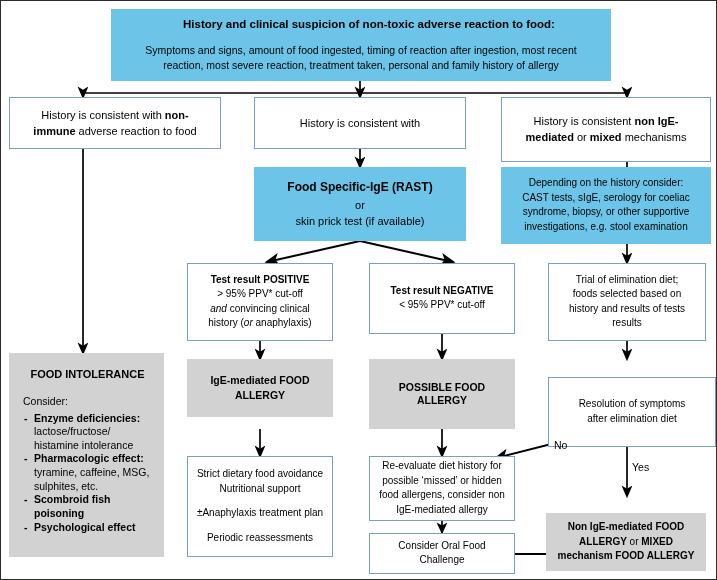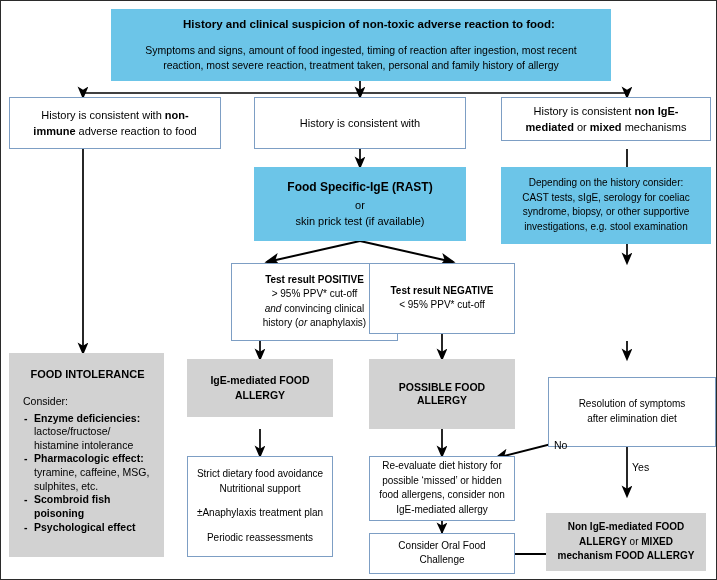--- a/index.html
+++ b/index.html
@@ -164,7 +164,7 @@
     <p class="fs11">History is consistent with</p>
   </div>
 
-  <div class="node white" style="left:500px; top:96px; width:210px; height:44px;">
+  <div class="node white" style="left:500px; top:96px; width:210px; height:65px;">
     <p class="fs11"><span>History is consistent </span><b>non IgE-</b></p>
     <p class="fs11"><b>mediated</b><span> or </span><b>mixed</b><span> mechanisms</span></p>
   </div>

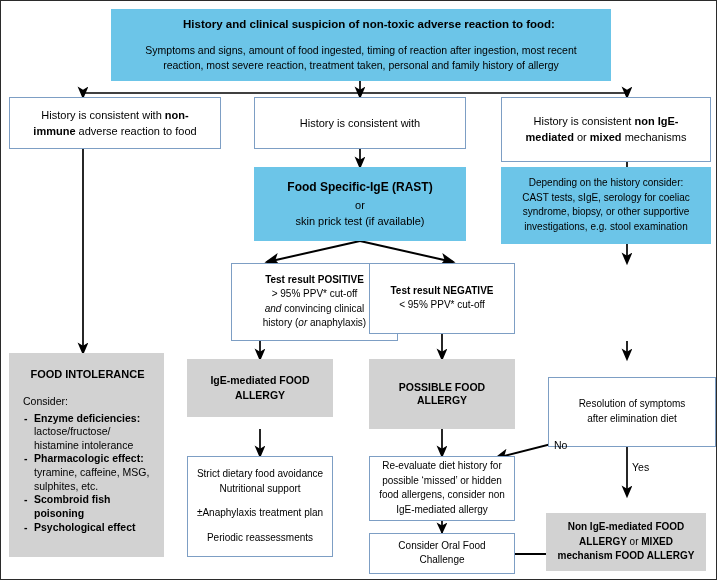--- a/index.html
+++ b/index.html
@@ -182,7 +182,7 @@
     <p class="fs10">investigations, e.g. stool examination</p>
   </div>
 
-  <div class="node white" style="left:186px; top:262px; width:167px; height:78px;margin-left:44px;">
+  <div class="node white" style="left:186px; top:262px; width:146px; height:78px;">
     <p class="t-head fs10">Test result POSITIVE</p>
     <p class="fs10">&gt; 95% PPV* cut-off</p>
     <p class="fs10"><i>and</i><span> convincing clinical</span></p>

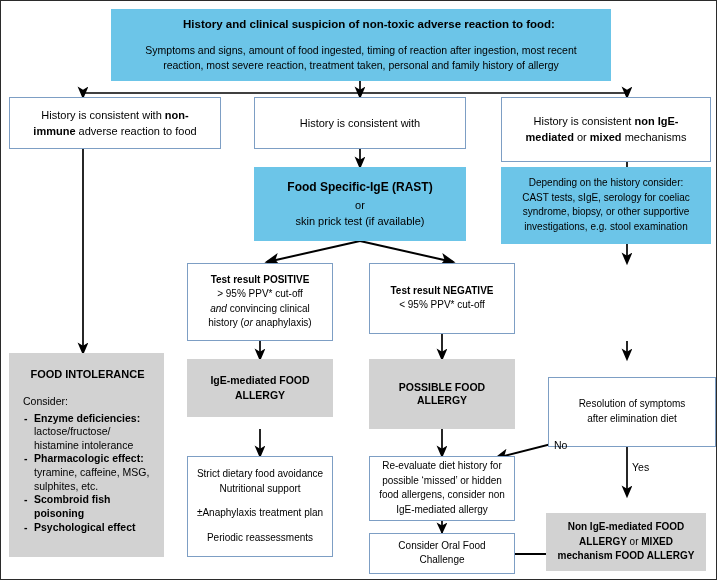--- a/index.html
+++ b/index.html
@@ -194,6 +194,12 @@
     <p class="fs10">&lt; 95% PPV* cut-off</p>
   </div>
 
+  <div class="node white" style="left:547px; top:262px; width:158px; height:78px;">
+    <p class="fs10">Trial of elimination diet;</p>
+    <p class="fs10">foods selected based on</p>
+    <p class="fs10">history and results of tests</p>
+    <p class="fs10">results</p>
+  </div>
 
   <div class="node gray listbox" style="left:8px; top:352px; width:155px; height:204px;">
     <div class="title">FOOD INTOLERANCE</div>

